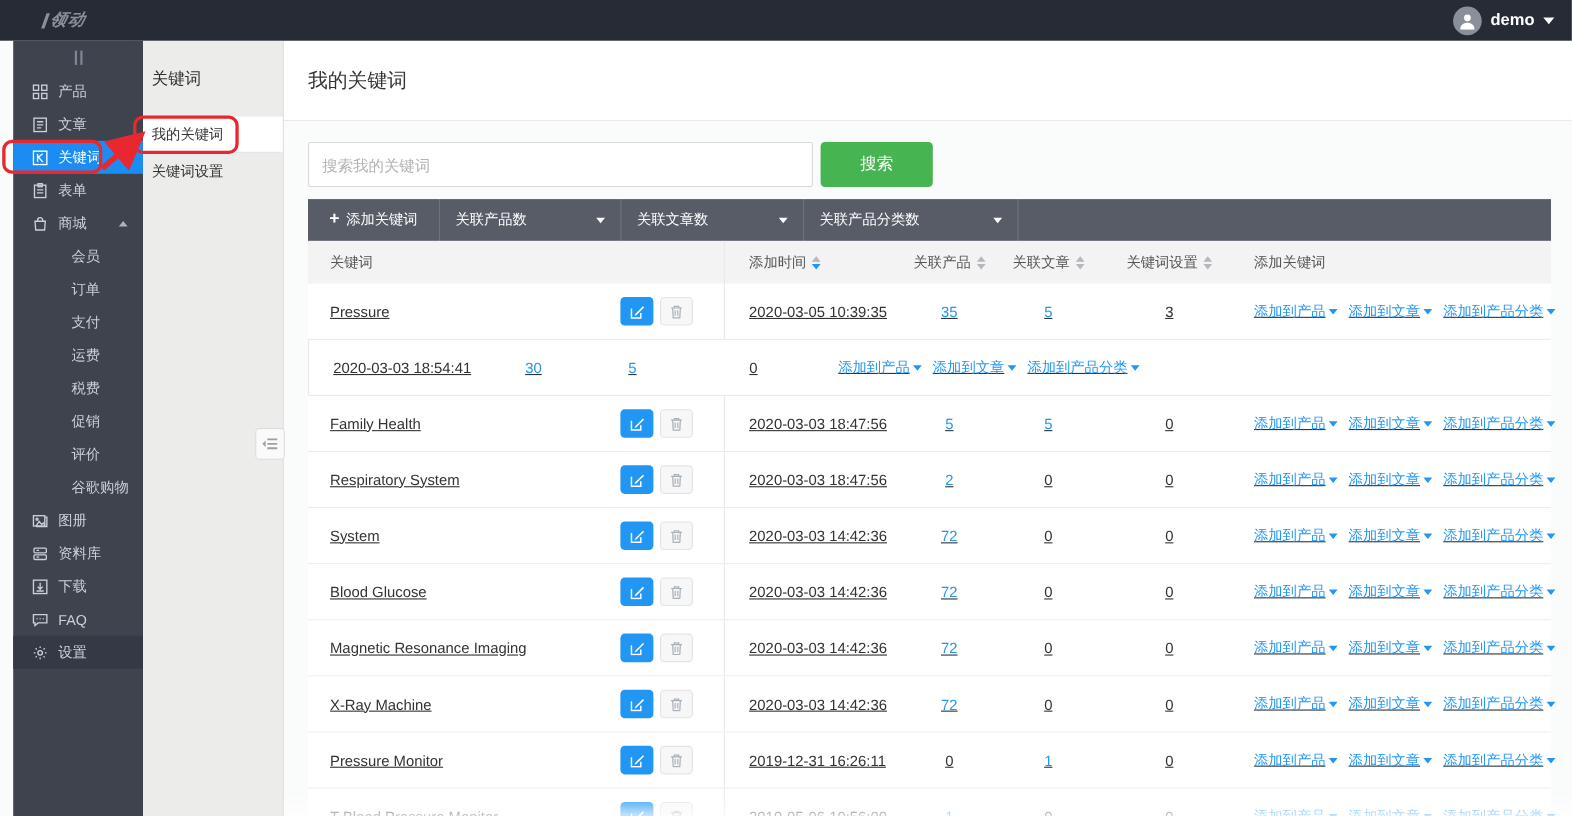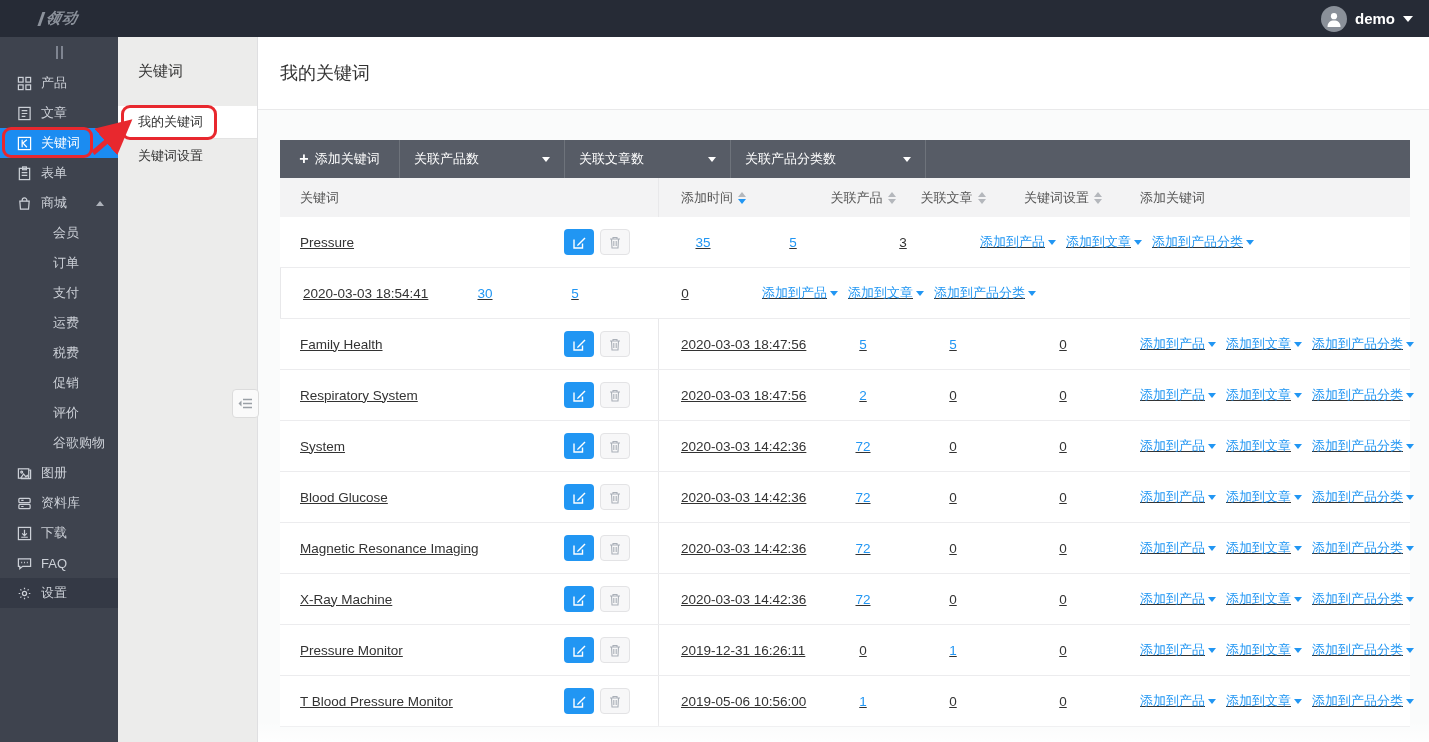--- a/index.html
+++ b/index.html
@@ -19,7 +19,7 @@
   .tri-dn-w { width:0; height:0; border-left:5px solid transparent; border-right:5px solid transparent; border-top:6px solid #fff; }
 
   
-  .sidebar { position:absolute; left:0; top:37px; width:118px; height:705px; background:#3e434e; z-index:4; }
+  .sidebar { position:absolute; left:12px; top:37px; width:118px; height:705px; background:#3e434e; z-index:4; }
   .grip { height:31px; display:flex; align-items:center; justify-content:center; gap:3px; cursor:pointer; }
   .grip i { width:2px; height:13px; background:#7f8591; display:block; }
   .side-item { height:30px; display:flex; align-items:center; padding-left:16px; gap:9px;

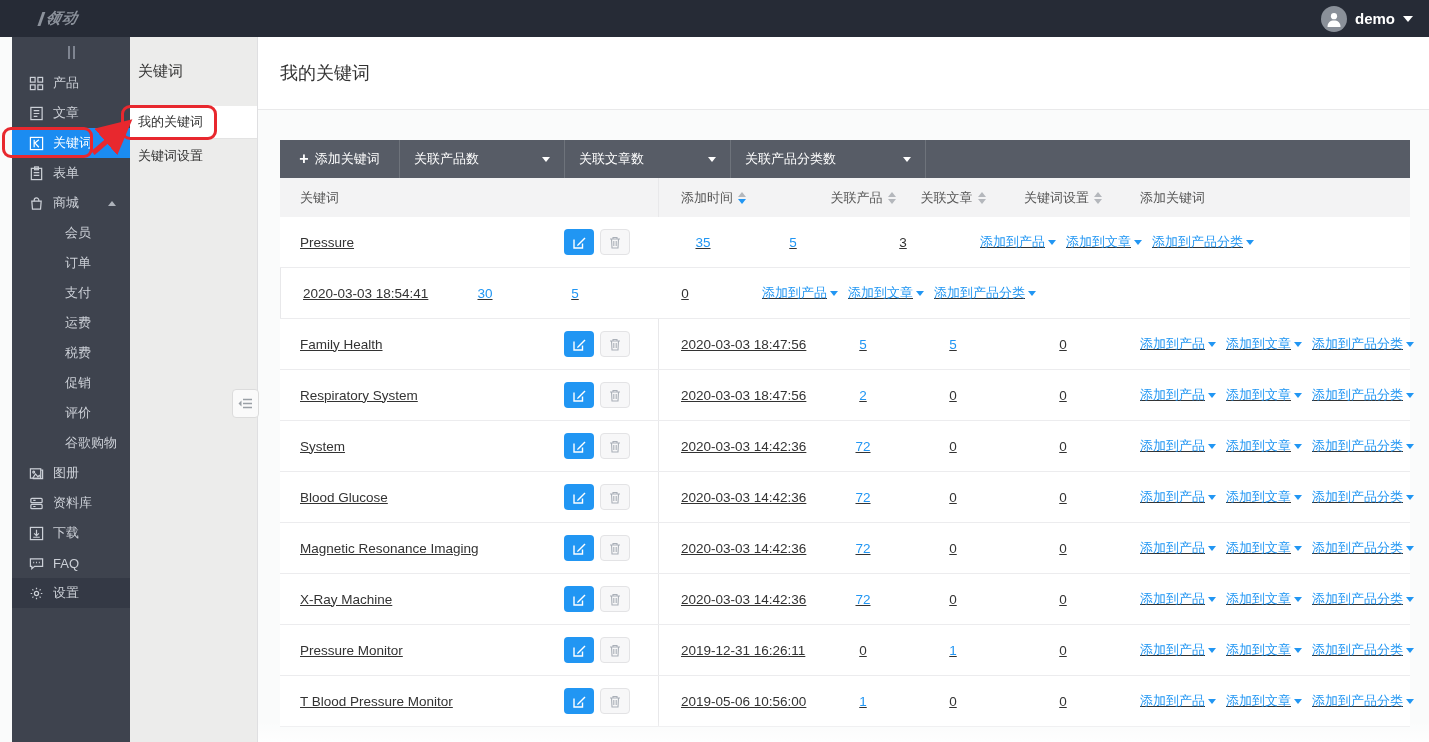--- a/index.html
+++ b/index.html
@@ -300,6 +300,10 @@
   </div>
   <div class="content">
 
+    <div class="search-row">
+      <input class="search-input" value="" placeholder="搜索我的关键词" style="">
+      <button class="search-btn">搜索</button>
+    </div>
 
     <div class="toolbar">
       <div class="tb-seg tb-add">

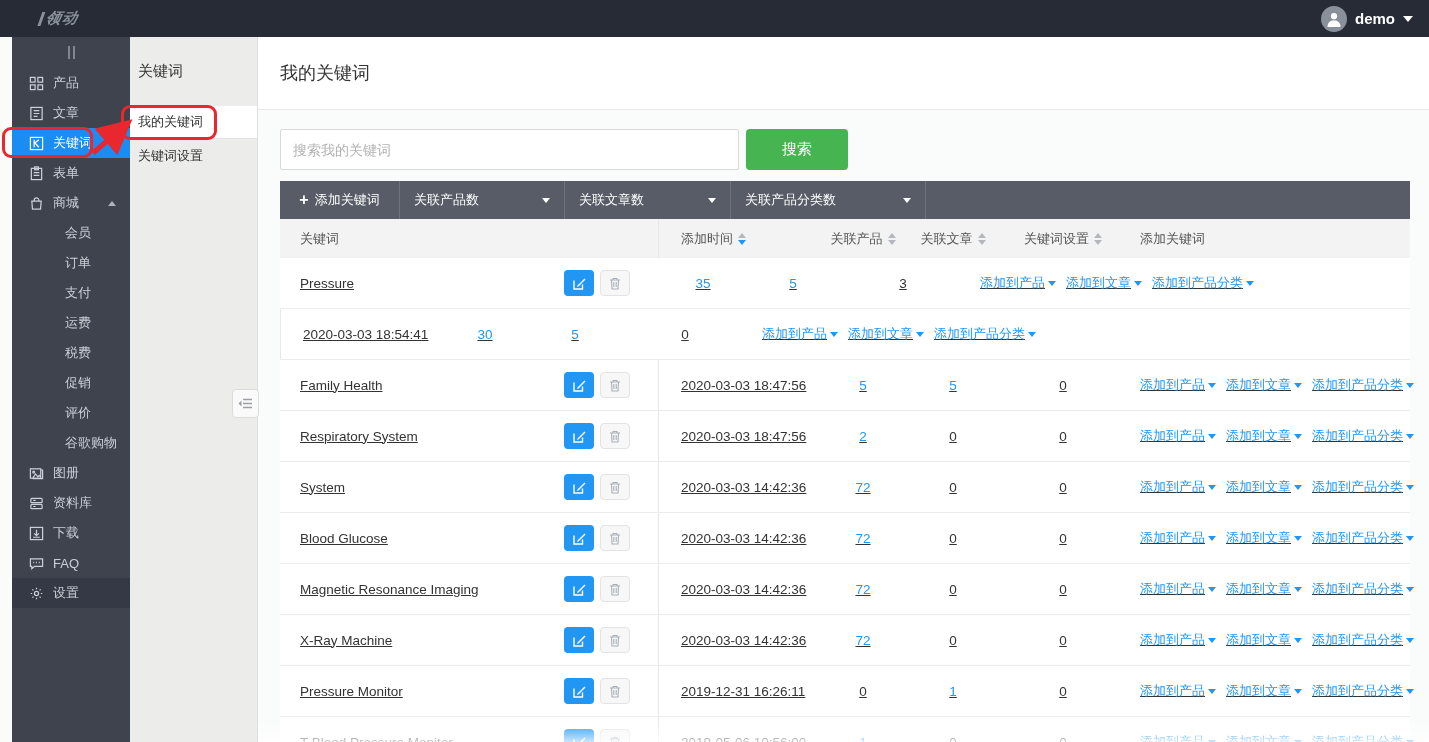--- a/index.html
+++ b/index.html
@@ -381,6 +381,7 @@
         </button>
       </span>
     </div>
+    <div class="c-date">2020-03-05 10:39:35</div>
     <div class="c-num">
             <span class="num-val lnk">35</span>
           </div>

